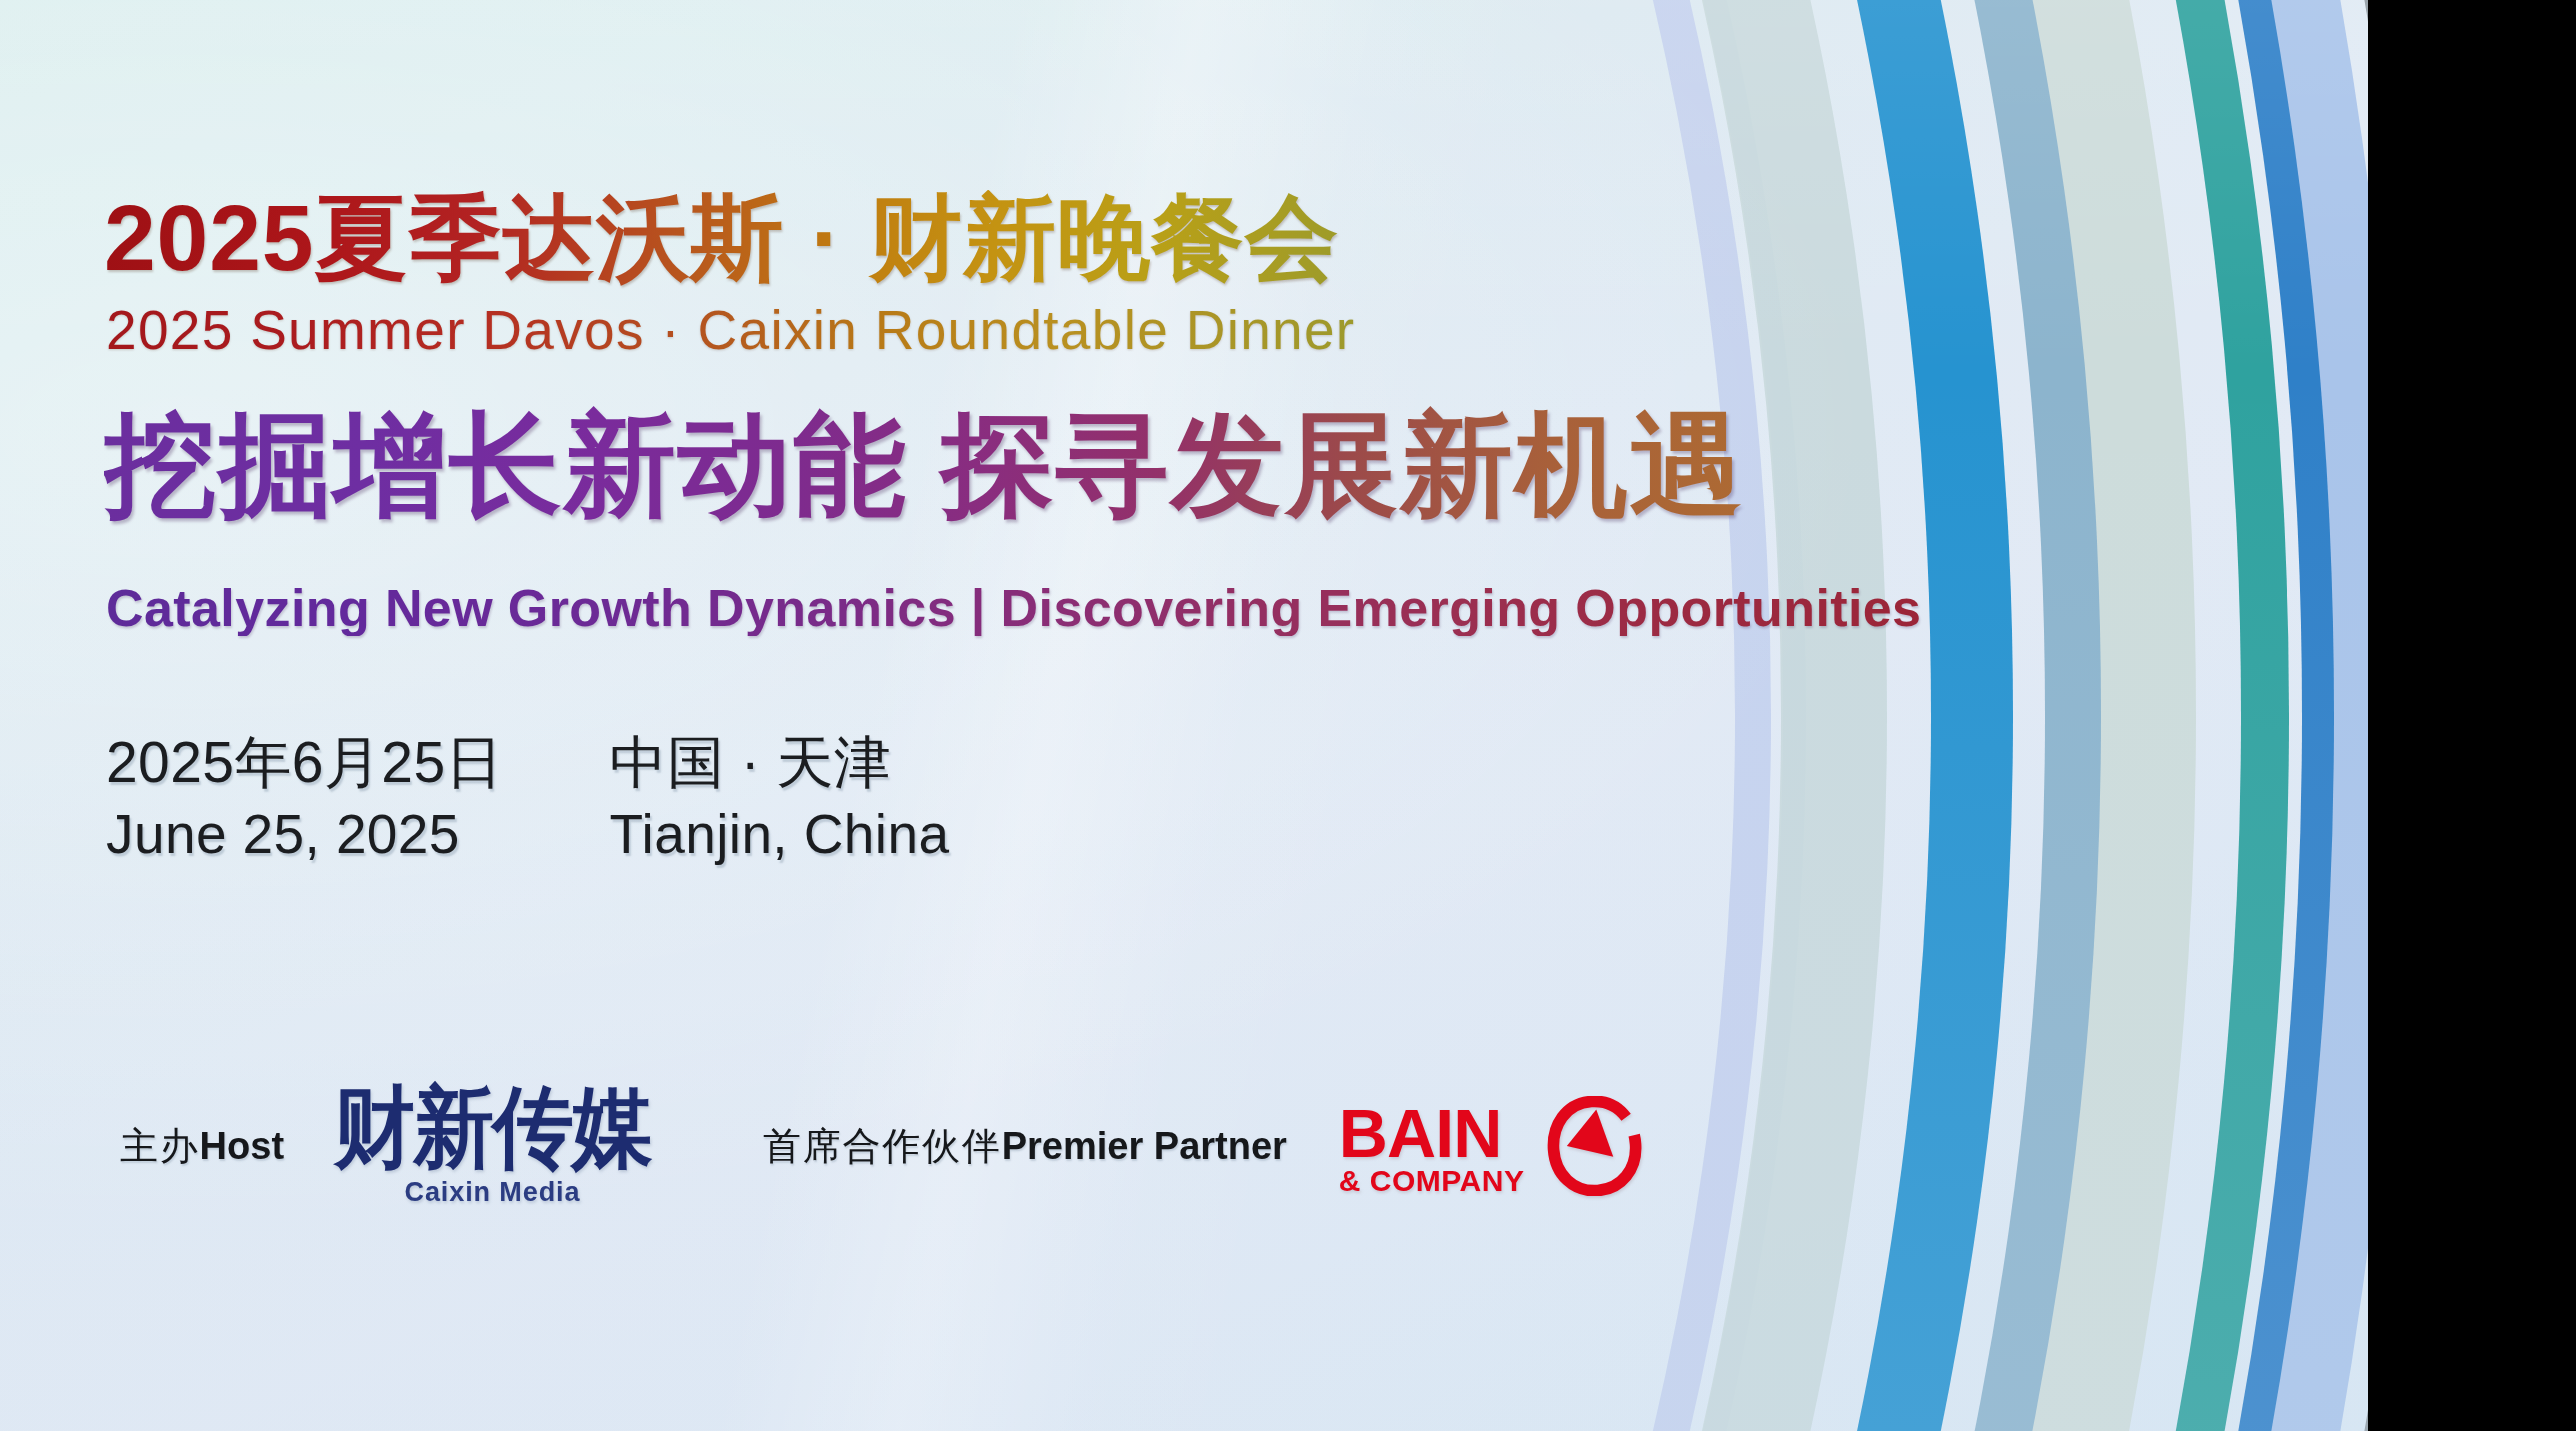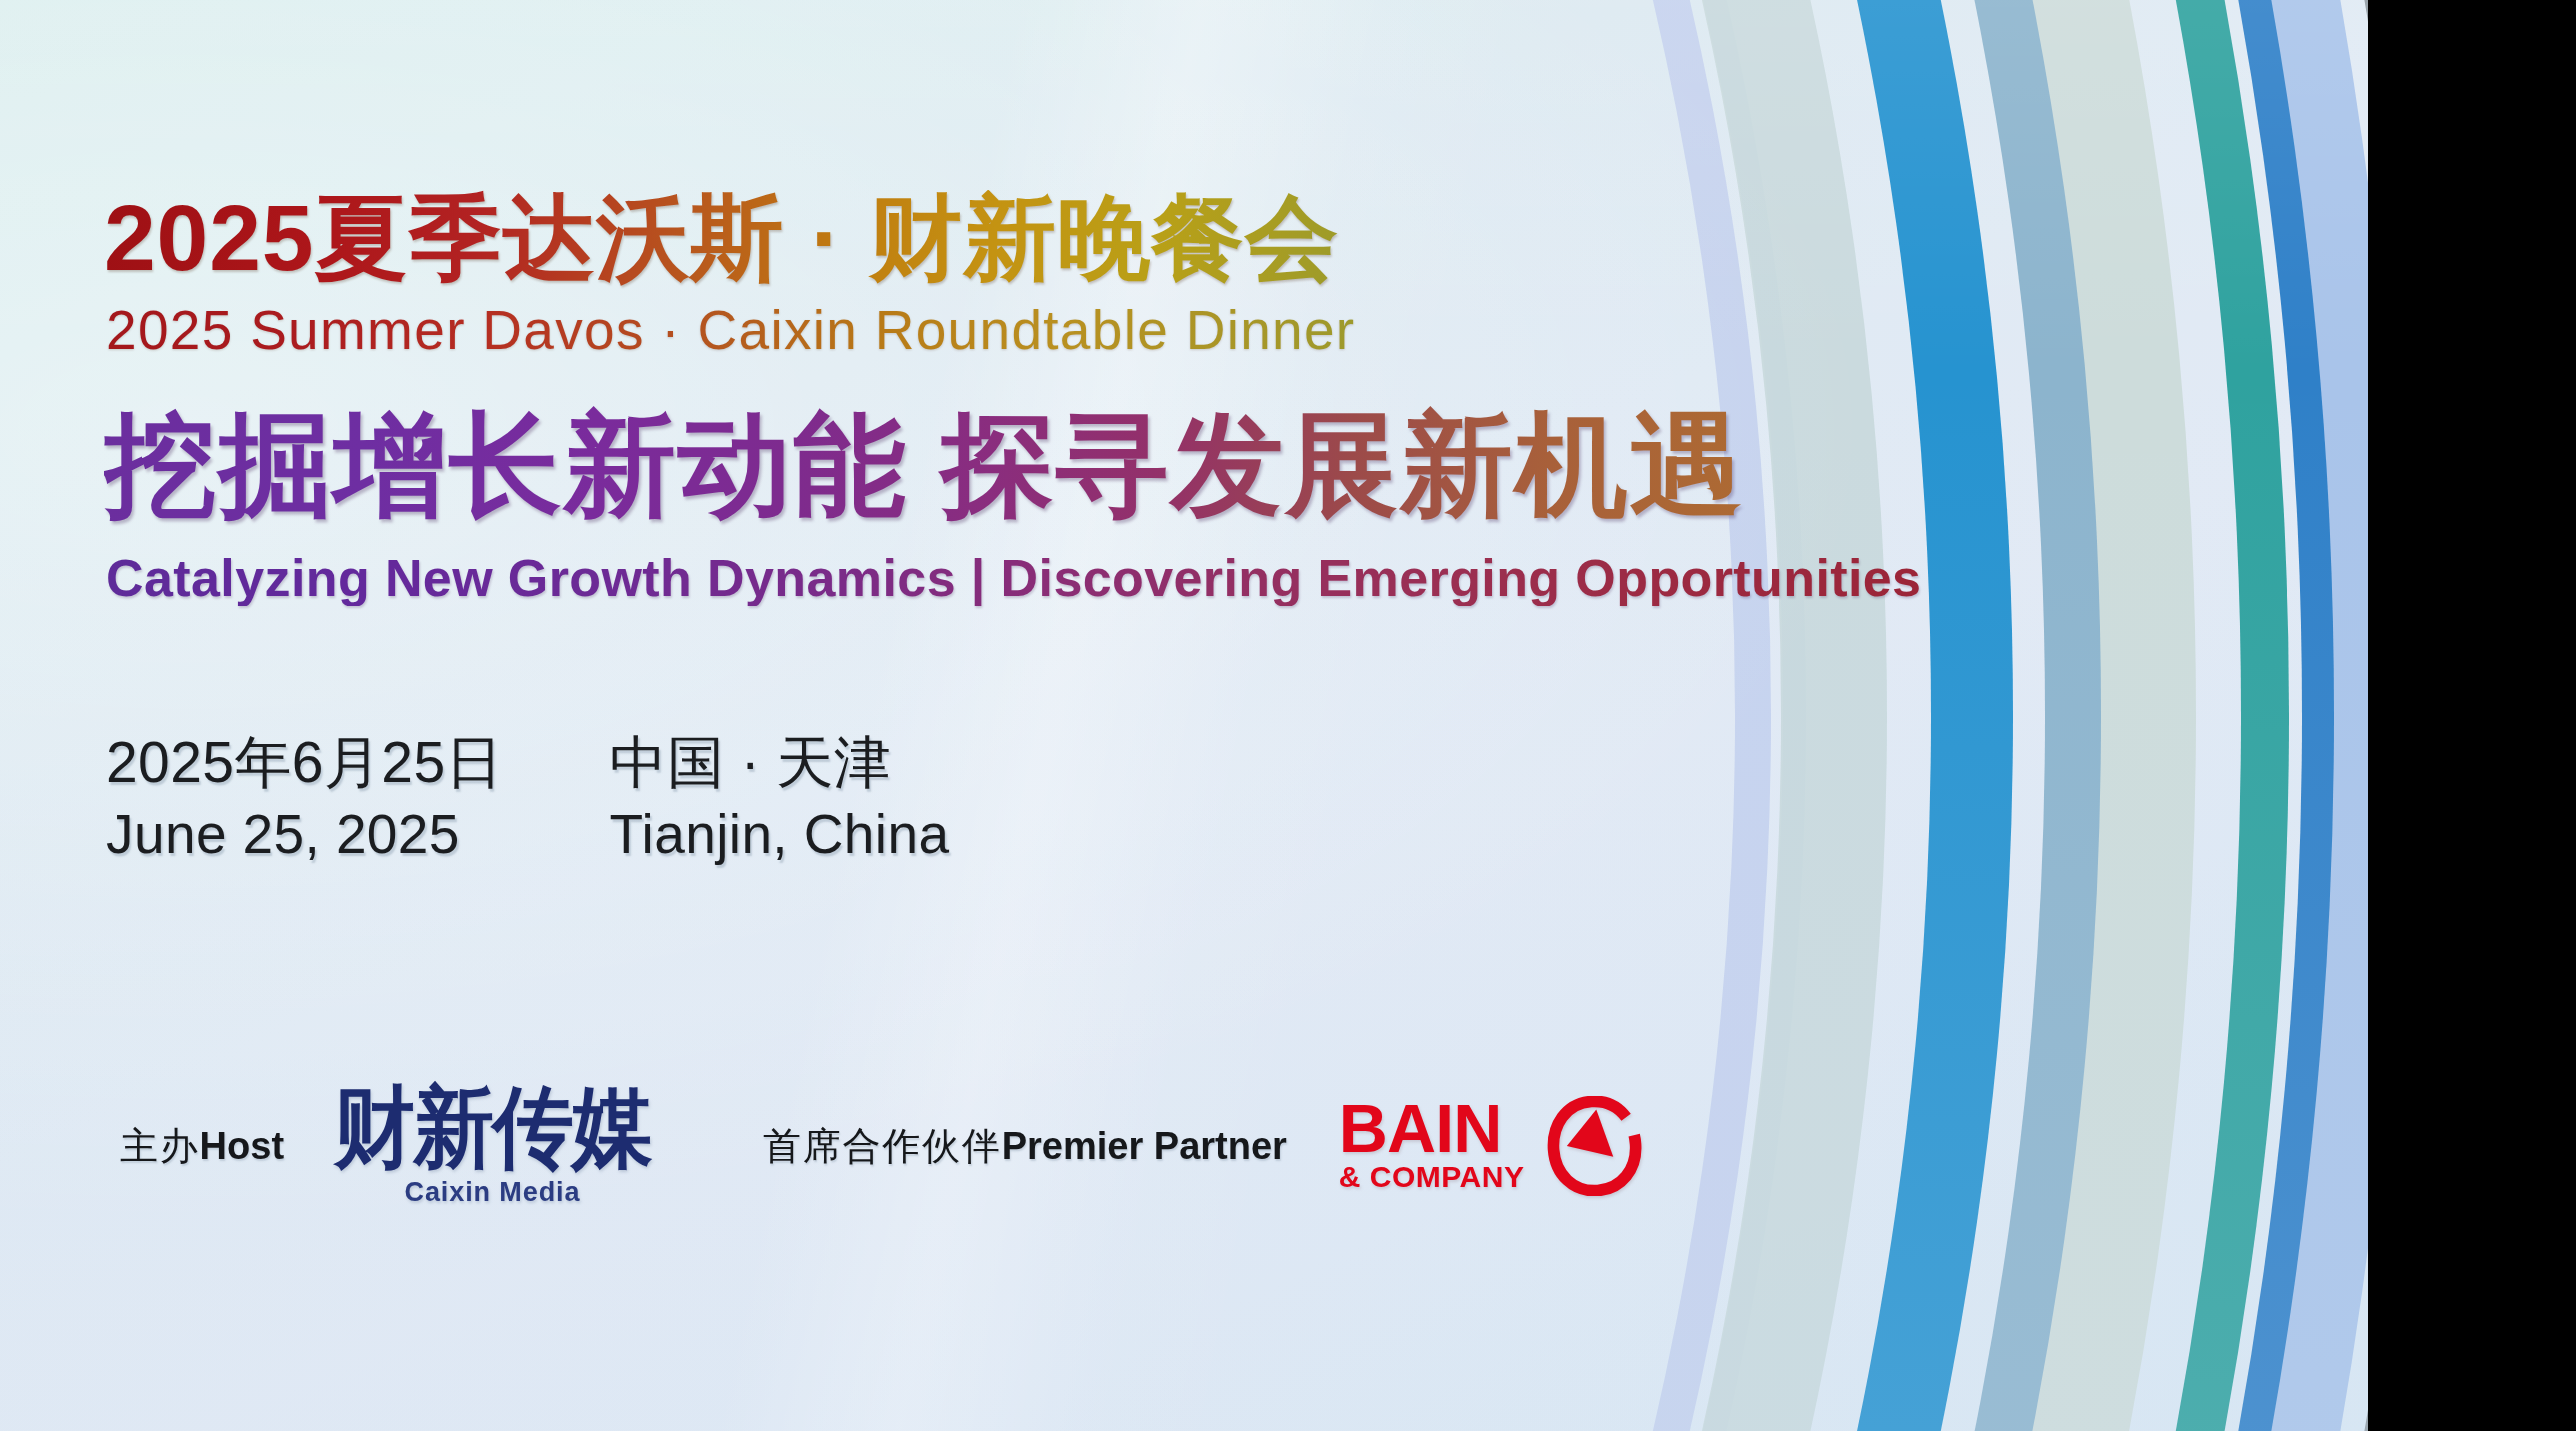--- a/index.html
+++ b/index.html
@@ -145,7 +145,7 @@
   .headline-en {
     position: absolute;
     left: 106px;
-    top: 551px;
+    top: 581px;
     font-size: 52px;
     line-height: 1.05;
     font-weight: 700;

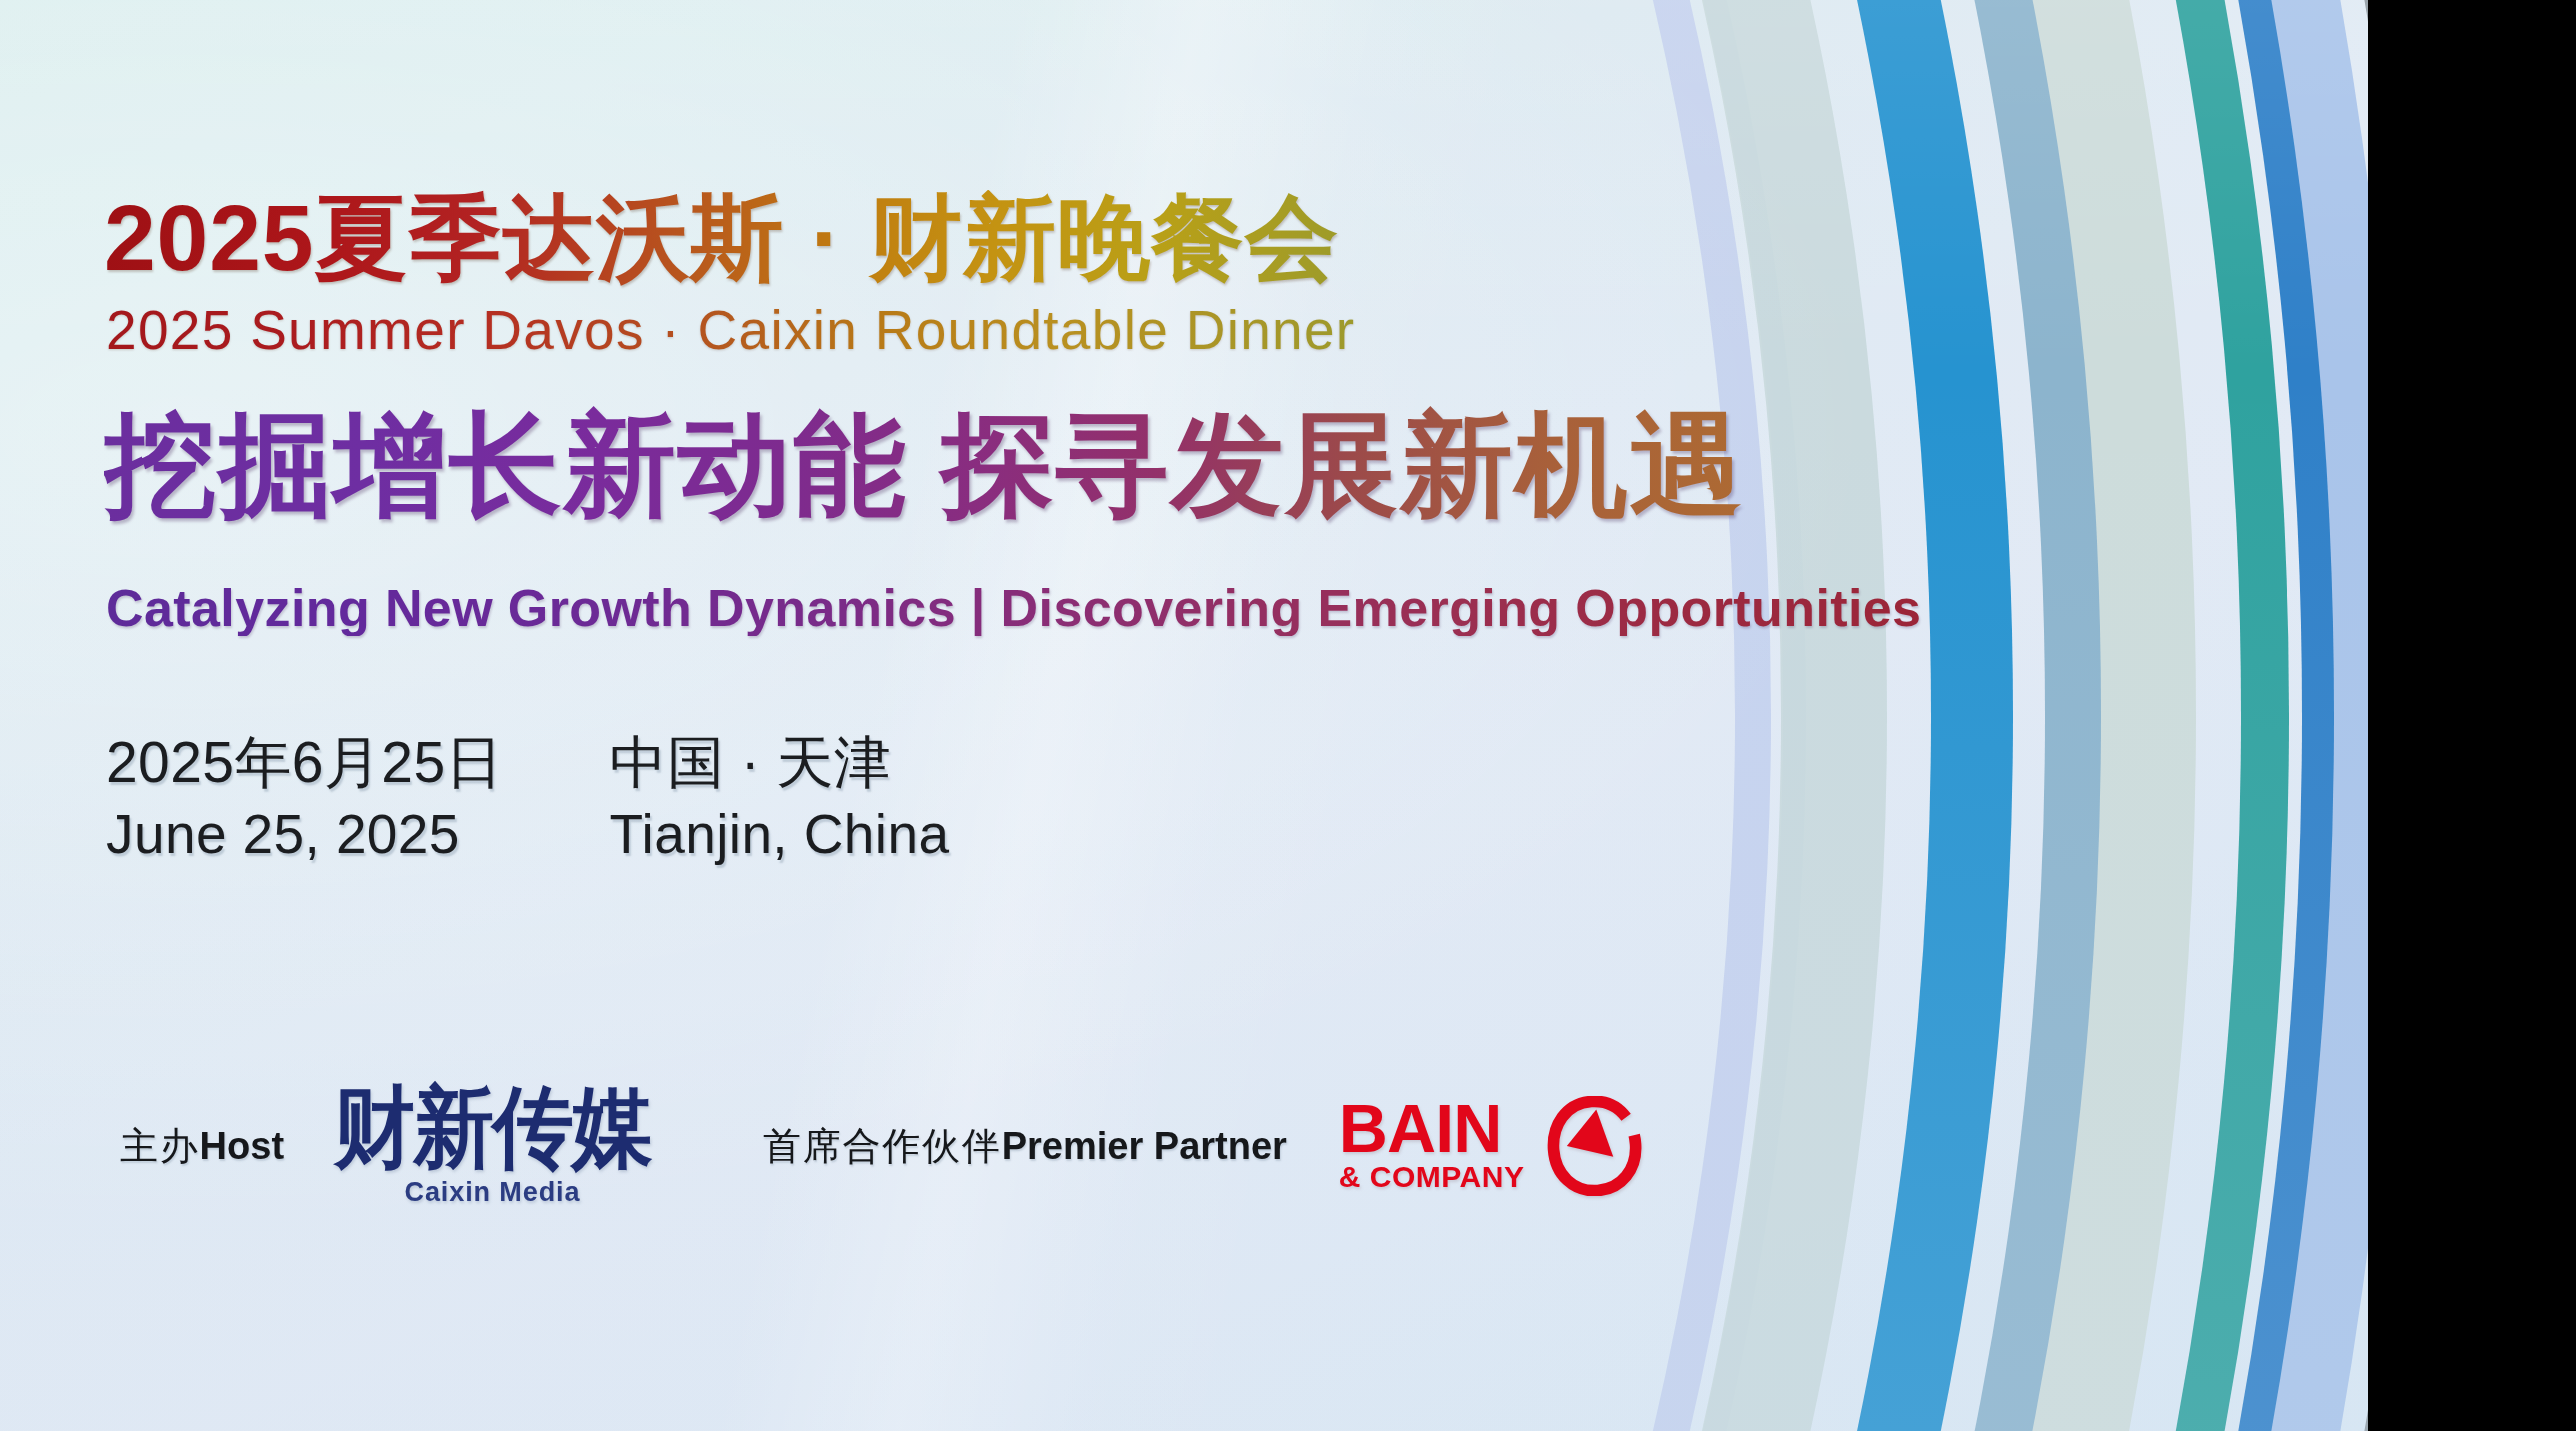--- a/index.html
+++ b/index.html
@@ -270,7 +270,7 @@
   .bain {
     margin-left: 52px;
     display: flex;
-    align-items: flex-start;
+    align-items: flex-end;
     gap: 23px;
     filter: drop-shadow(1.8px 2.7px 1.8px rgba(140,120,130,0.28));
   }

